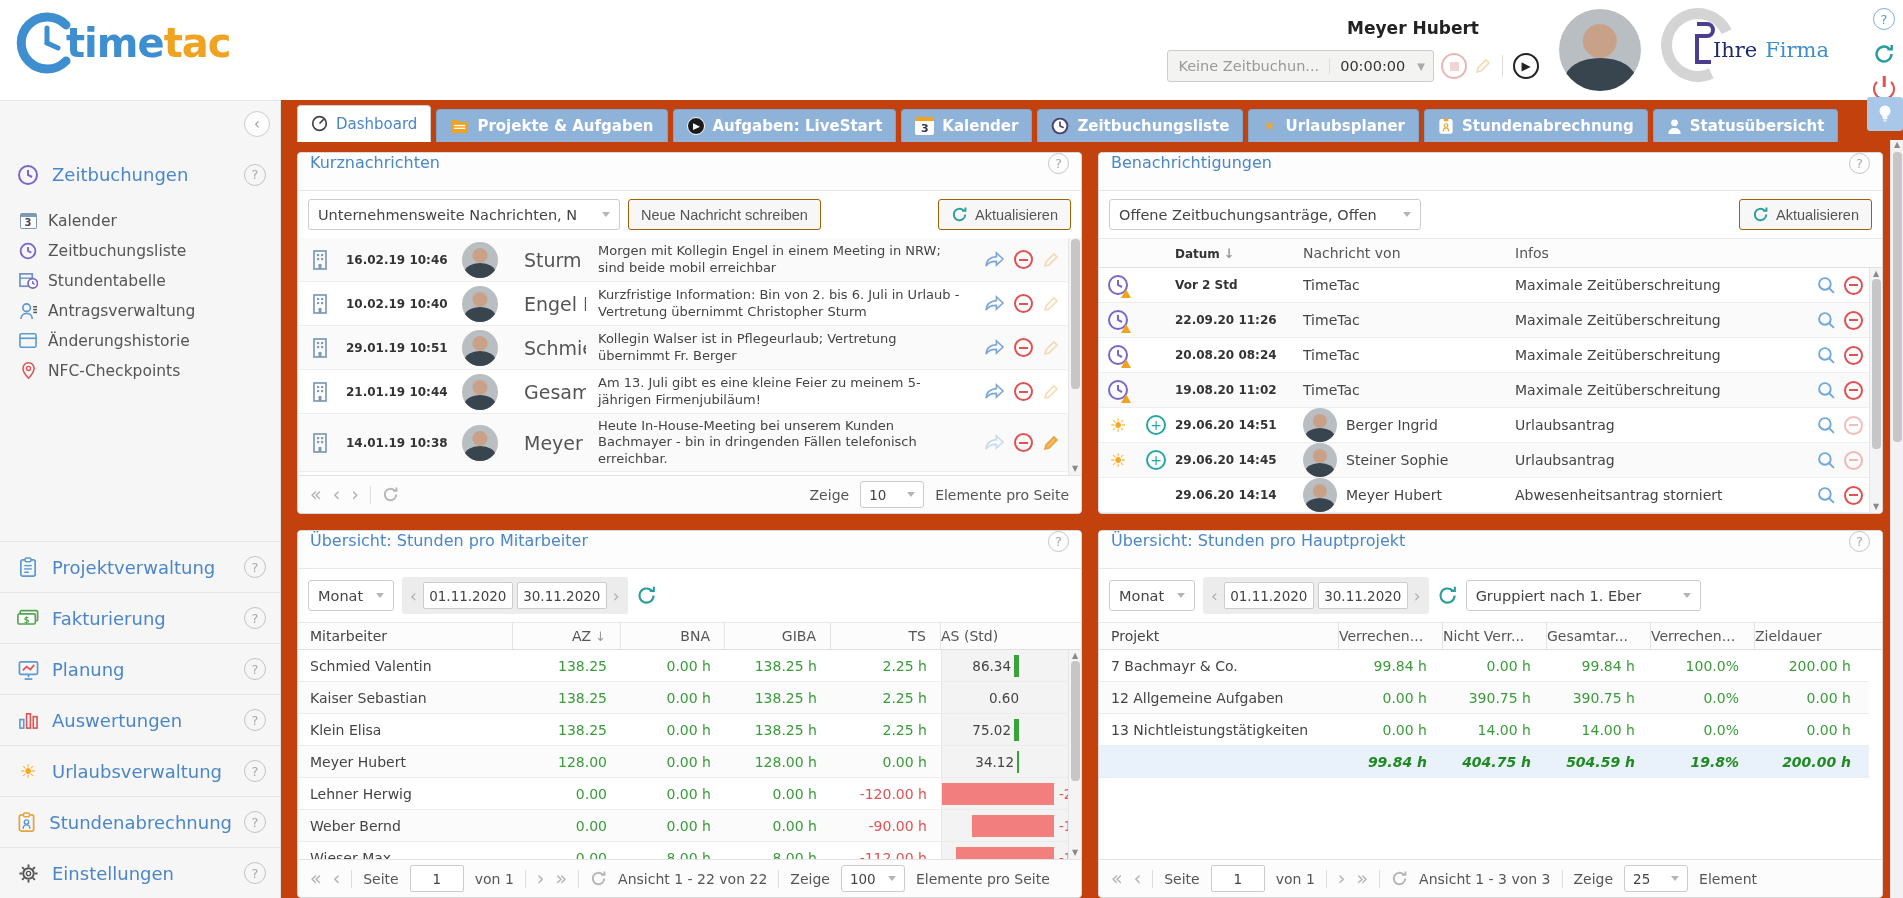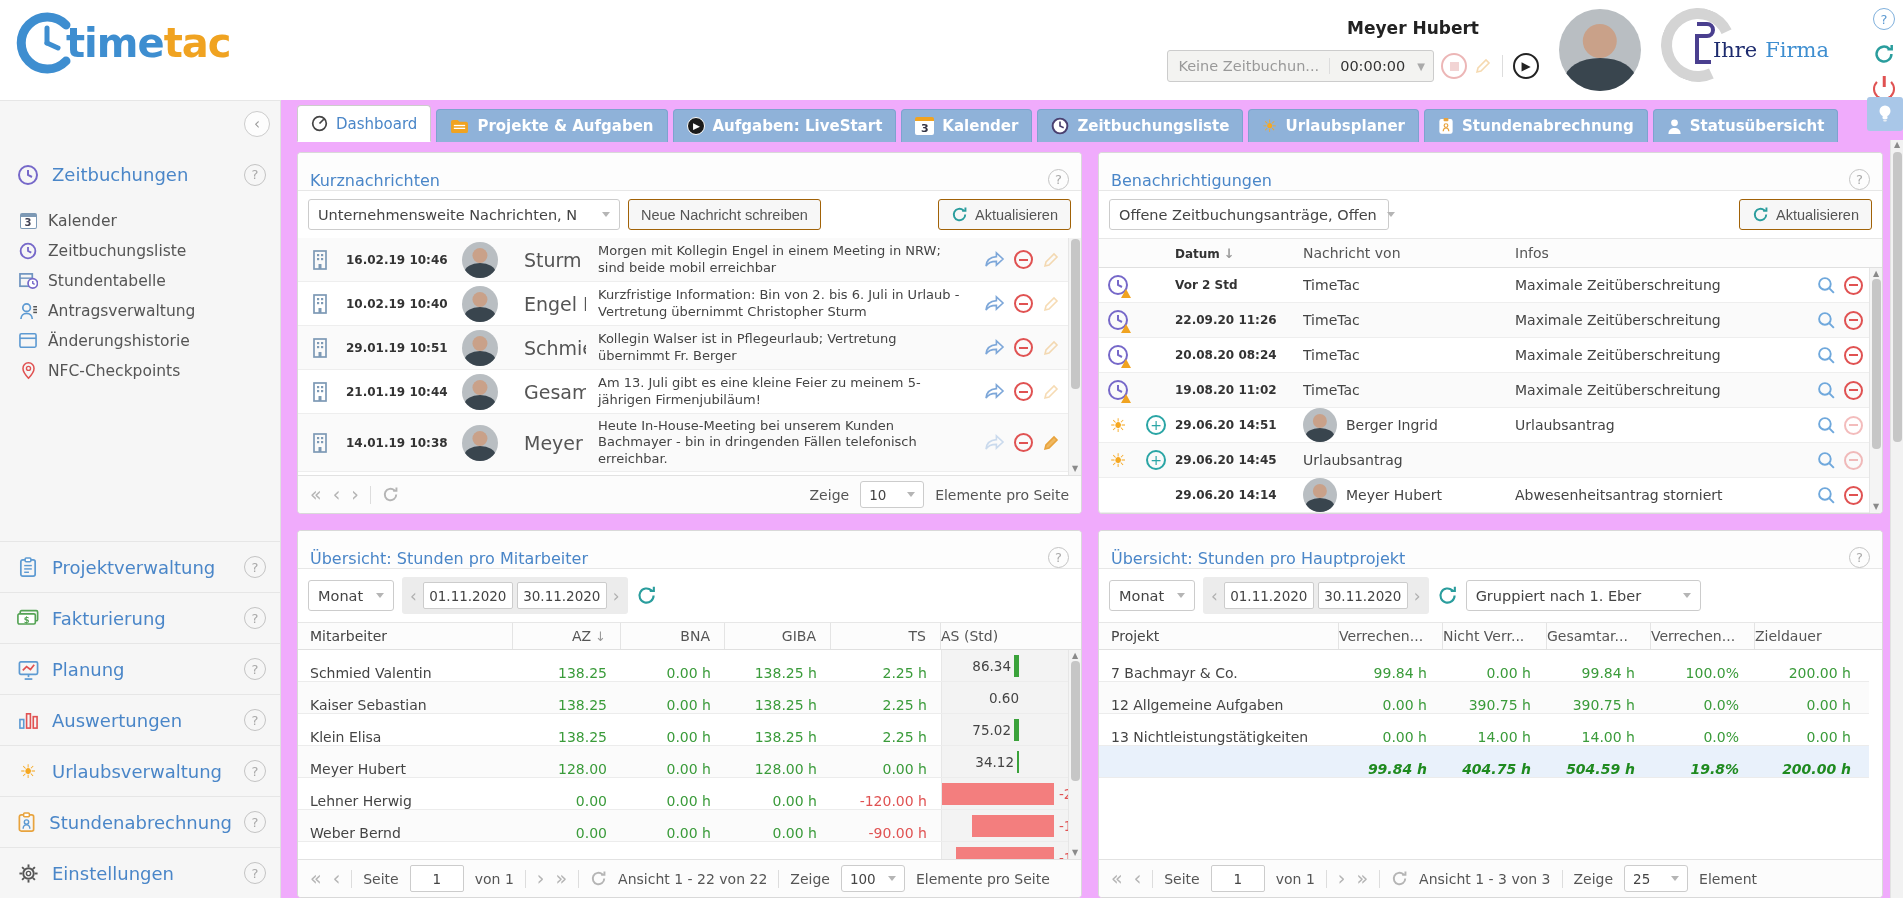--- a/index.html
+++ b/index.html
@@ -63,7 +63,7 @@
   .sun-ico { color:#f6a821; font-size:19px; line-height:1; }
   .sun-sm { color:#f6a821; font-size:17px; line-height:1; }
 
-  .content { flex:1; position:relative; background:#f0abfc; }
+  .content { flex:1; position:relative; background:#c2410c; }
   
   .tabbar { height:42px; display:flex; align-items:flex-end; padding-left:16px; gap:5px; }
   .tab { height:33px; border-radius:4px 4px 0 0; padding:0 13px; display:flex; align-items:center; gap:8px; font-size:15px; background:#8fb2d9; color:#fff; border:1px solid #7da3cf; border-bottom:none; font-weight:600; white-space:nowrap; }

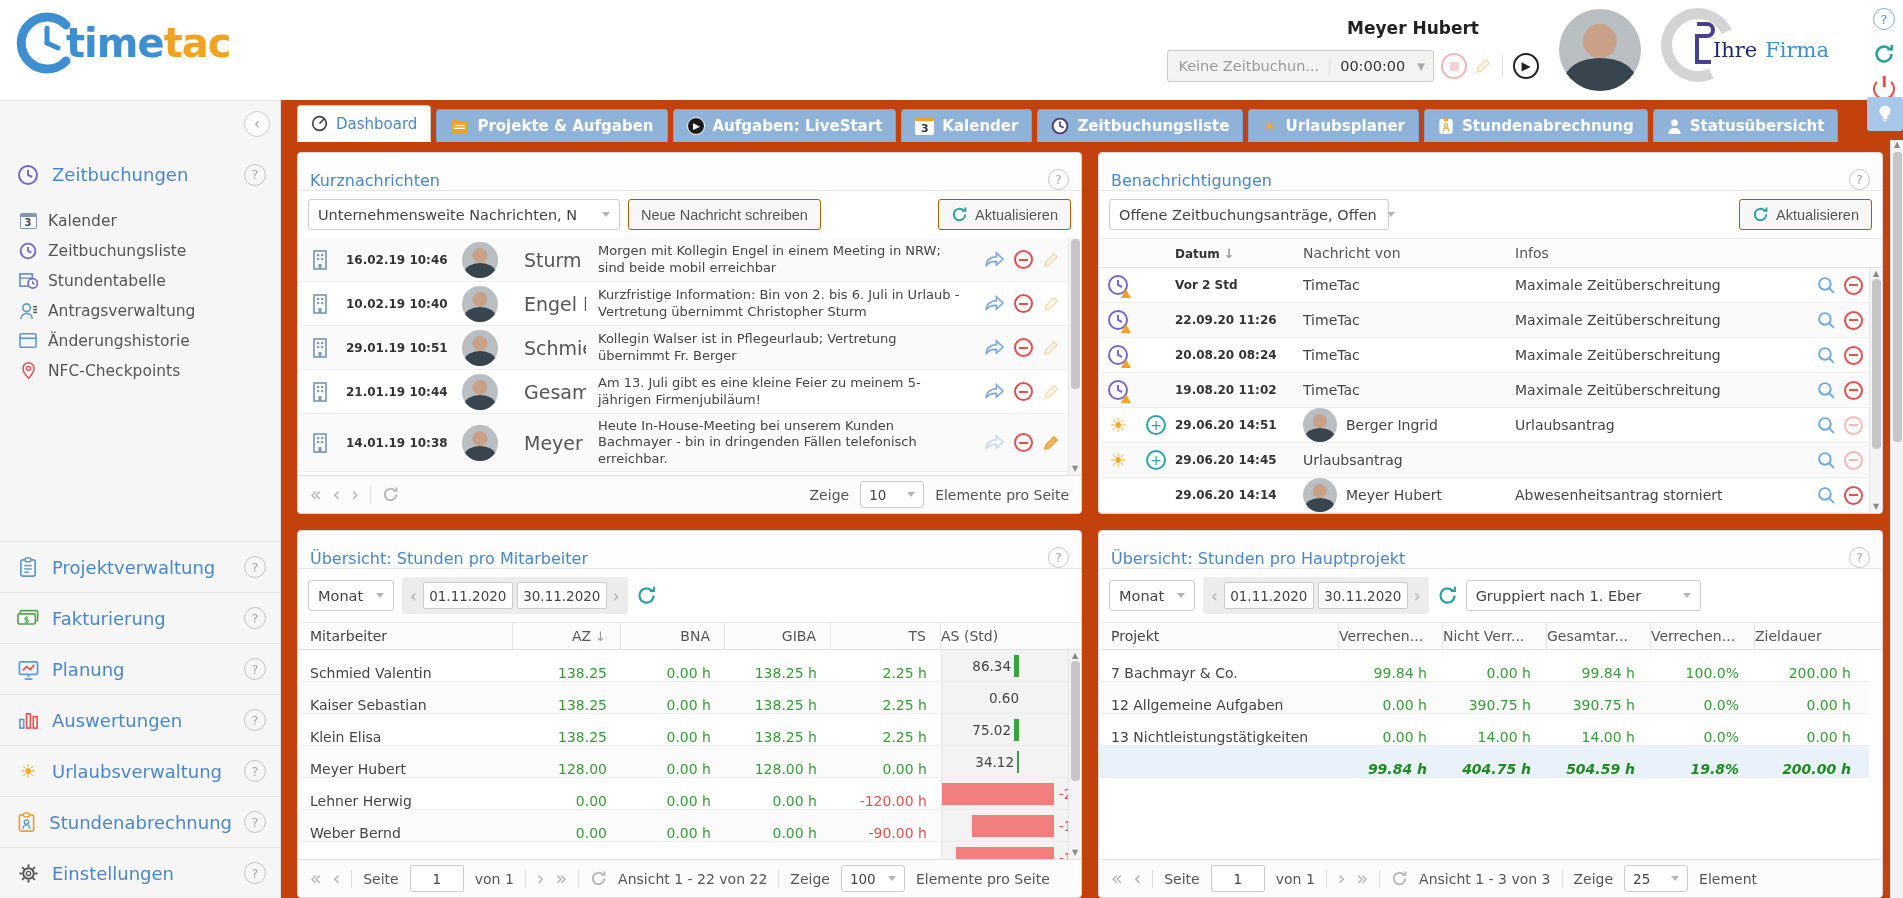--- a/index.html
+++ b/index.html
@@ -75,7 +75,7 @@
   
   .panels { display:grid; grid-template-columns:1fr 1fr; grid-template-rows:362px 1fr; gap:16px; padding:10px 20px 0 16px; height:756px; }
   .panel { border:1px solid #d9d9d9; border-radius:4px; background:#fff; display:flex; flex-direction:column; overflow:hidden; min-width:0; }
-  .p-title { height:38px; flex:none; display:flex; align-items:flex-end; padding:0 12px; border-bottom:1px solid #e7e7e7; background:#fdfdfd; color:#4a86c8; font-size:16px; }
+  .p-title { height:38px; flex:none; display:flex; align-items:flex-start; padding:0 12px; border-bottom:1px solid #e7e7e7; background:#fdfdfd; color:#4a86c8; font-size:16px; }
   .p-help { margin-left:auto; width:21px; height:21px; border:1.5px solid #c4c4c4; border-radius:50%; color:#a9a9a9; font-size:13px; display:flex; align-items:center; justify-content:center; }
   .toolbar { flex:none; padding:8px 10px; display:flex; align-items:center; gap:8px; }
   .select { height:31px; border:1px solid #ccc; border-radius:3px; background:#fff; display:flex; align-items:center; gap:10px; padding:0 9px; font-size:14.5px; color:#444; white-space:nowrap; }

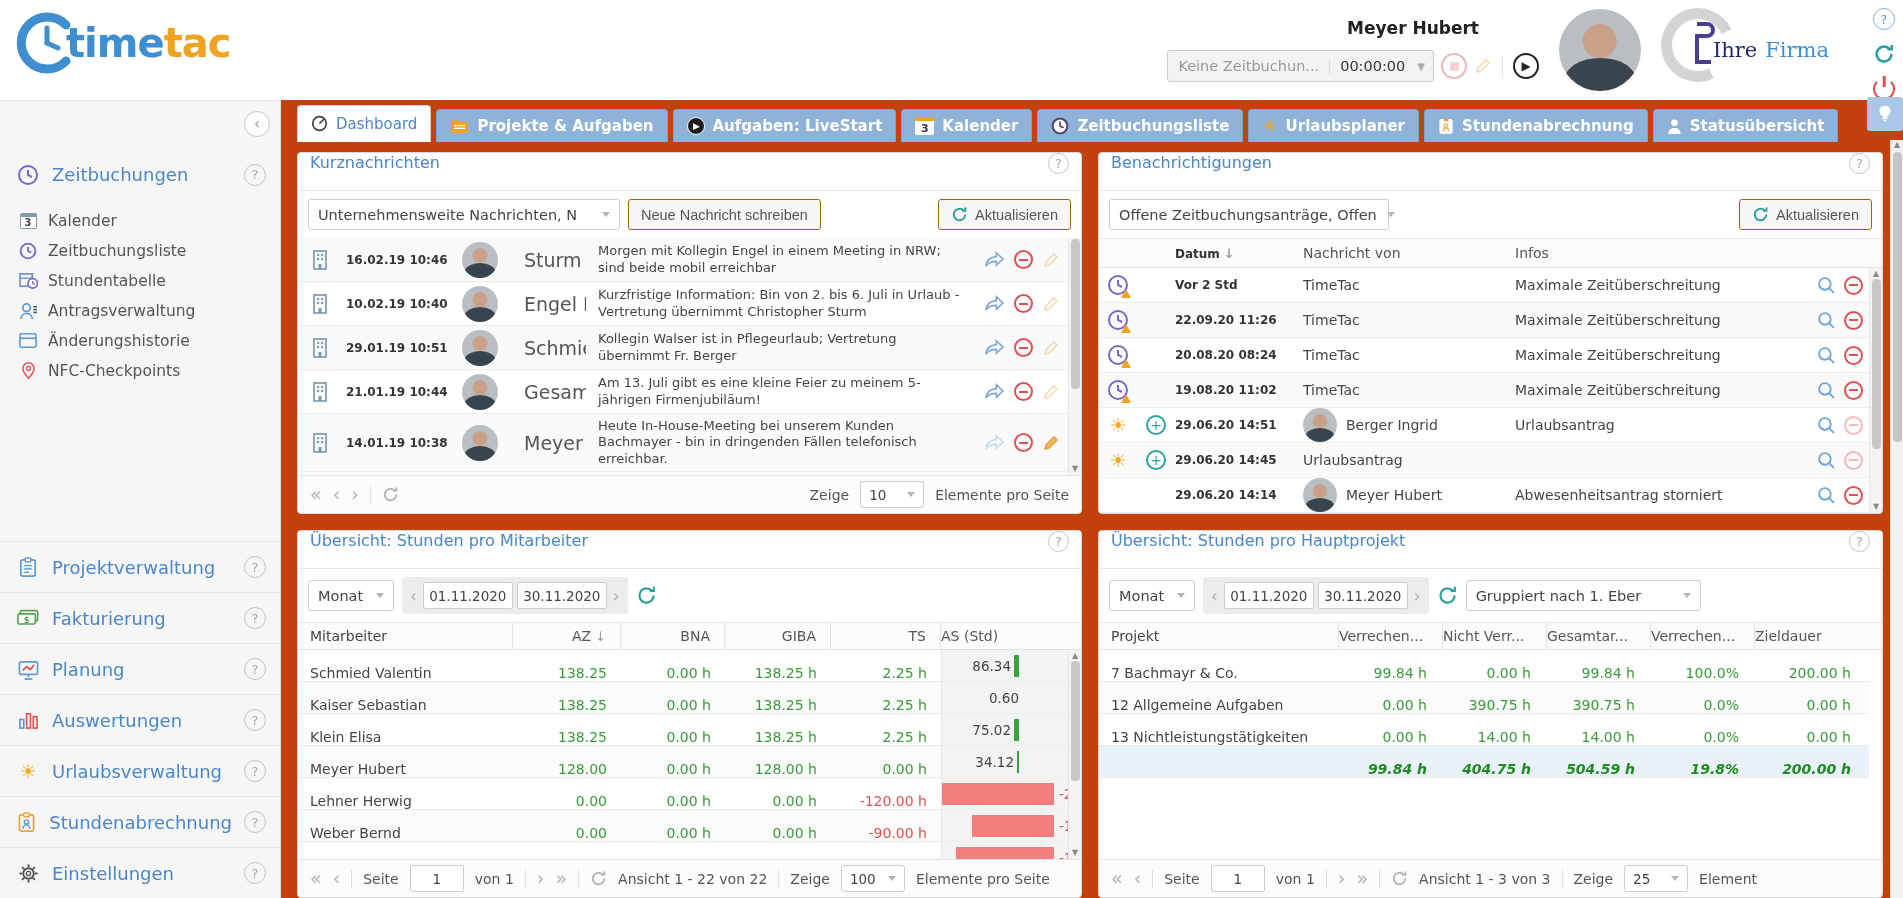--- a/index.html
+++ b/index.html
@@ -616,7 +616,7 @@
             <span class="p-help">?</span>
           </div>
           <div class="toolbar">
-            <div class="select" style="width:280px;">
+            <div class="select" style="width:312px;">
               <span>Offene Zeitbuchungsanträge, Offen</span>
                 <span class="caret"></span>
             </div>

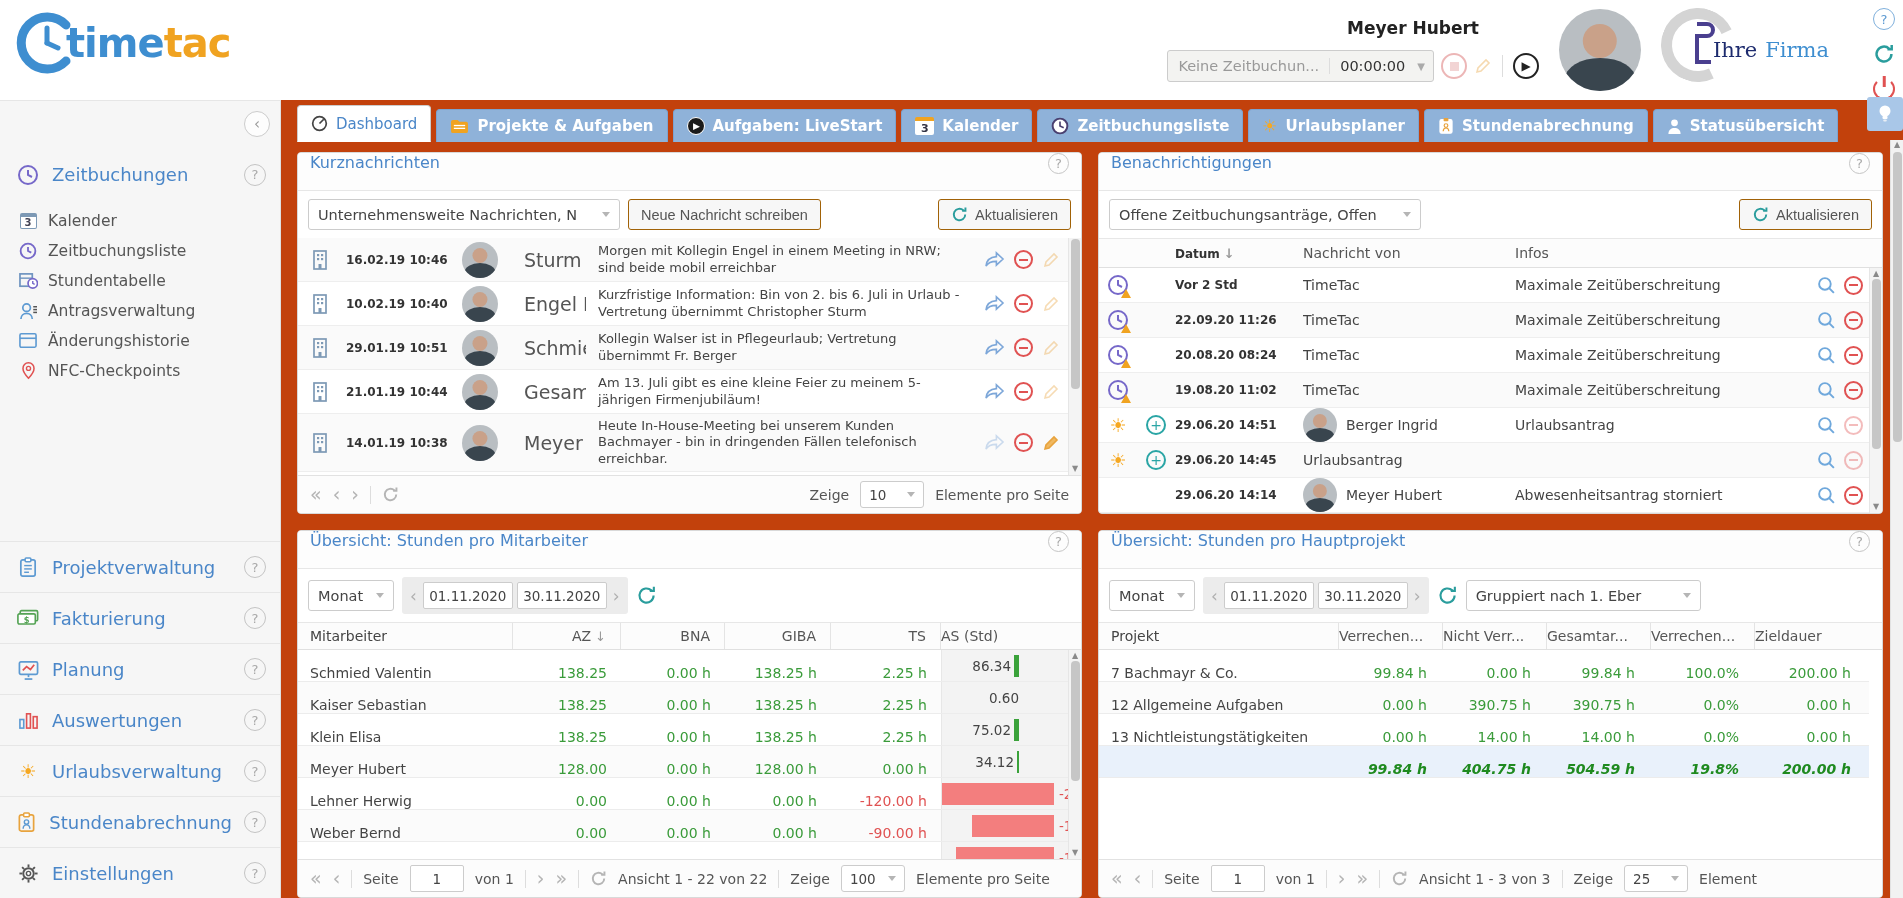--- a/index.html
+++ b/index.html
@@ -753,6 +753,10 @@
                     <span class="plus-circle">+</span>
                   </span>
                 <span class="nc-date">29.06.20 14:45</span>
+                <span class="nc-from">
+                    <span class="avatar avatar-xs"></span>
+                    <span>Steiner Sophie</span>
+                  </span>
                 <span class="nc-info">Urlaubsantrag</span>
                 <span class="nc-act">
                   <svg width="19" height="19" viewBox="0 0 18 18">

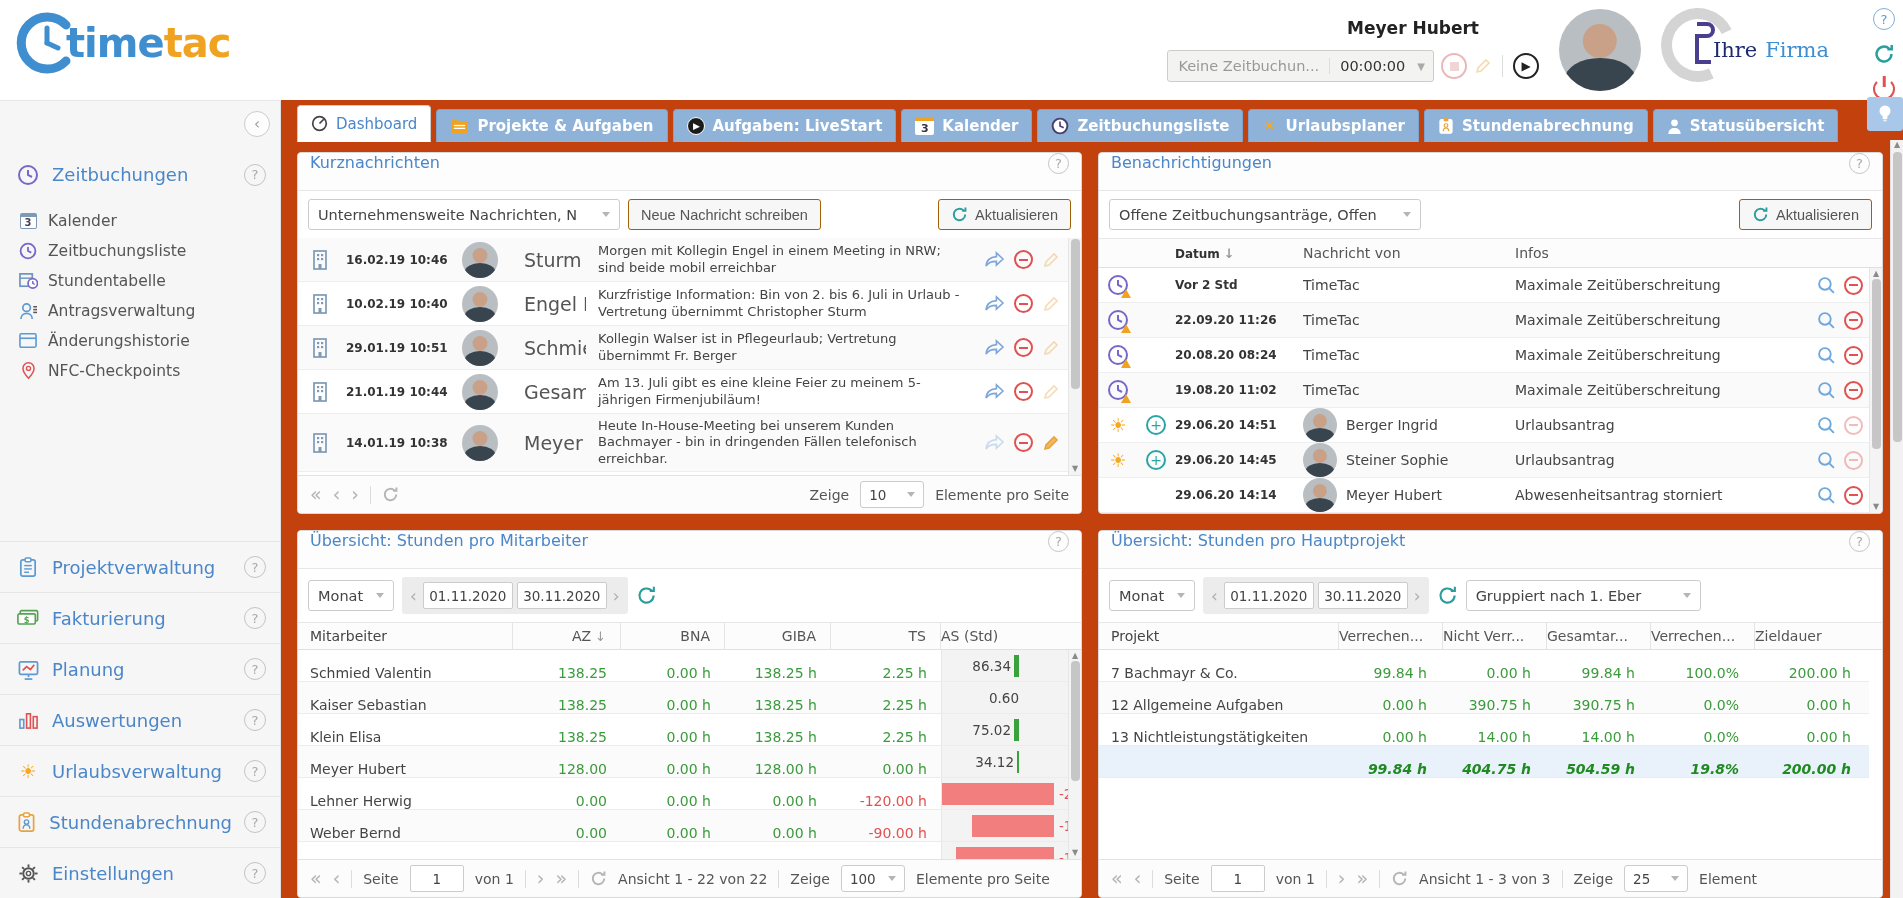--- a/index.html
+++ b/index.html
@@ -134,7 +134,7 @@
   .tb-head > span:last-child { border-right:none; }
   .tb-wrap { flex:1; display:flex; min-height:0; }
   .tb-rows { flex:1; min-width:0; display:flex; flex-direction:column; }
-  .tb-row { display:flex; align-items:flex-end; height:32px; flex:none; border-bottom:1px solid #ececec; font-size:14px; }
+  .tb-row { display:flex; align-items:center; height:32px; flex:none; border-bottom:1px solid #ececec; font-size:14px; }
   .tb-row:nth-child(even) { background:#fbfbfb; }
   .cell-name { flex:none; color:#444; padding-left:12px; overflow:hidden; white-space:nowrap; }
   .cell-num { flex:none; text-align:right; color:#3a9b3a; padding-right:14px; white-space:nowrap; }

